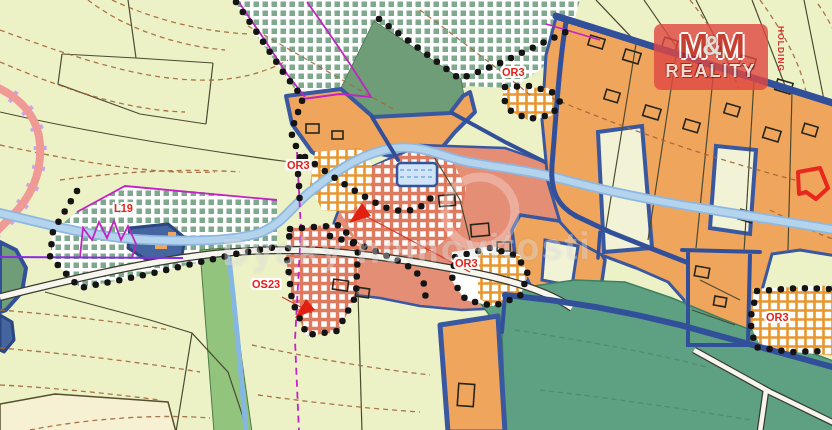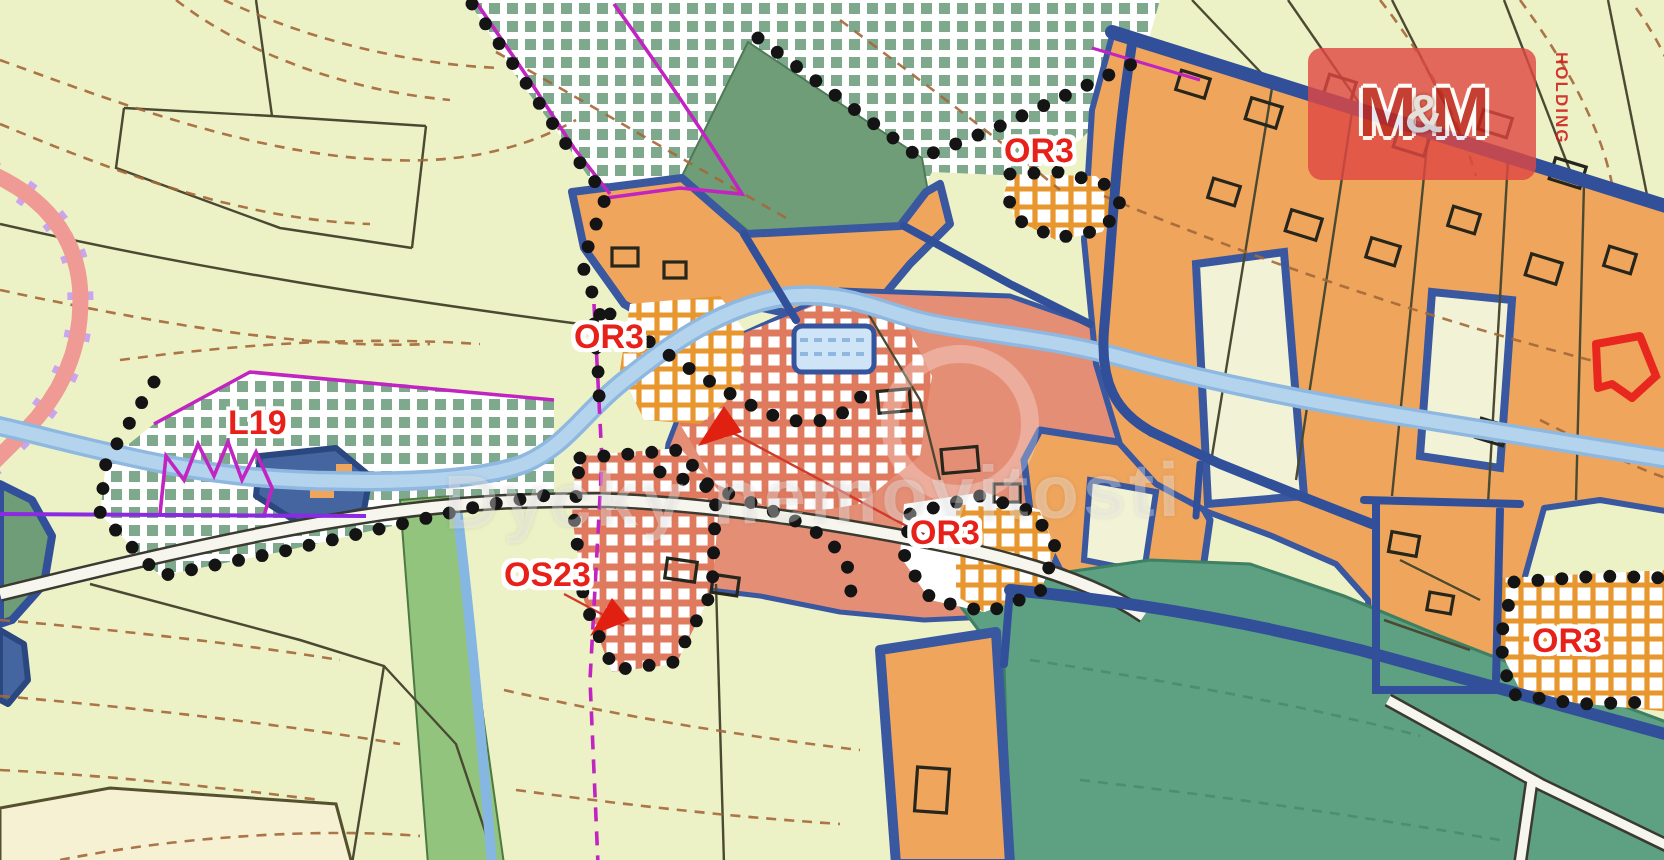--- a/index.html
+++ b/index.html
@@ -6,7 +6,7 @@
   #stage{position:relative;width:832px;height:430px;overflow:hidden;
          font-family:"Liberation Sans",sans-serif;background:#edf1c6;}
   #stage svg{position:absolute;left:0;top:0;}
-  .map-label{position:absolute;font-weight:bold;font-size:17px;line-height:1;
+  .map-label{position:absolute;font-weight:bold;font-size:11px;line-height:1;
     color:#e8201a;white-space:nowrap;pointer-events:none;
     text-shadow:-2px -2px 0 #fff,2px -2px 0 #fff,-2px 2px 0 #fff,2px 2px 0 #fff,
                 0 -2px 0 #fff,0 2px 0 #fff,-2px 0 0 #fff,2px 0 0 #fff;}

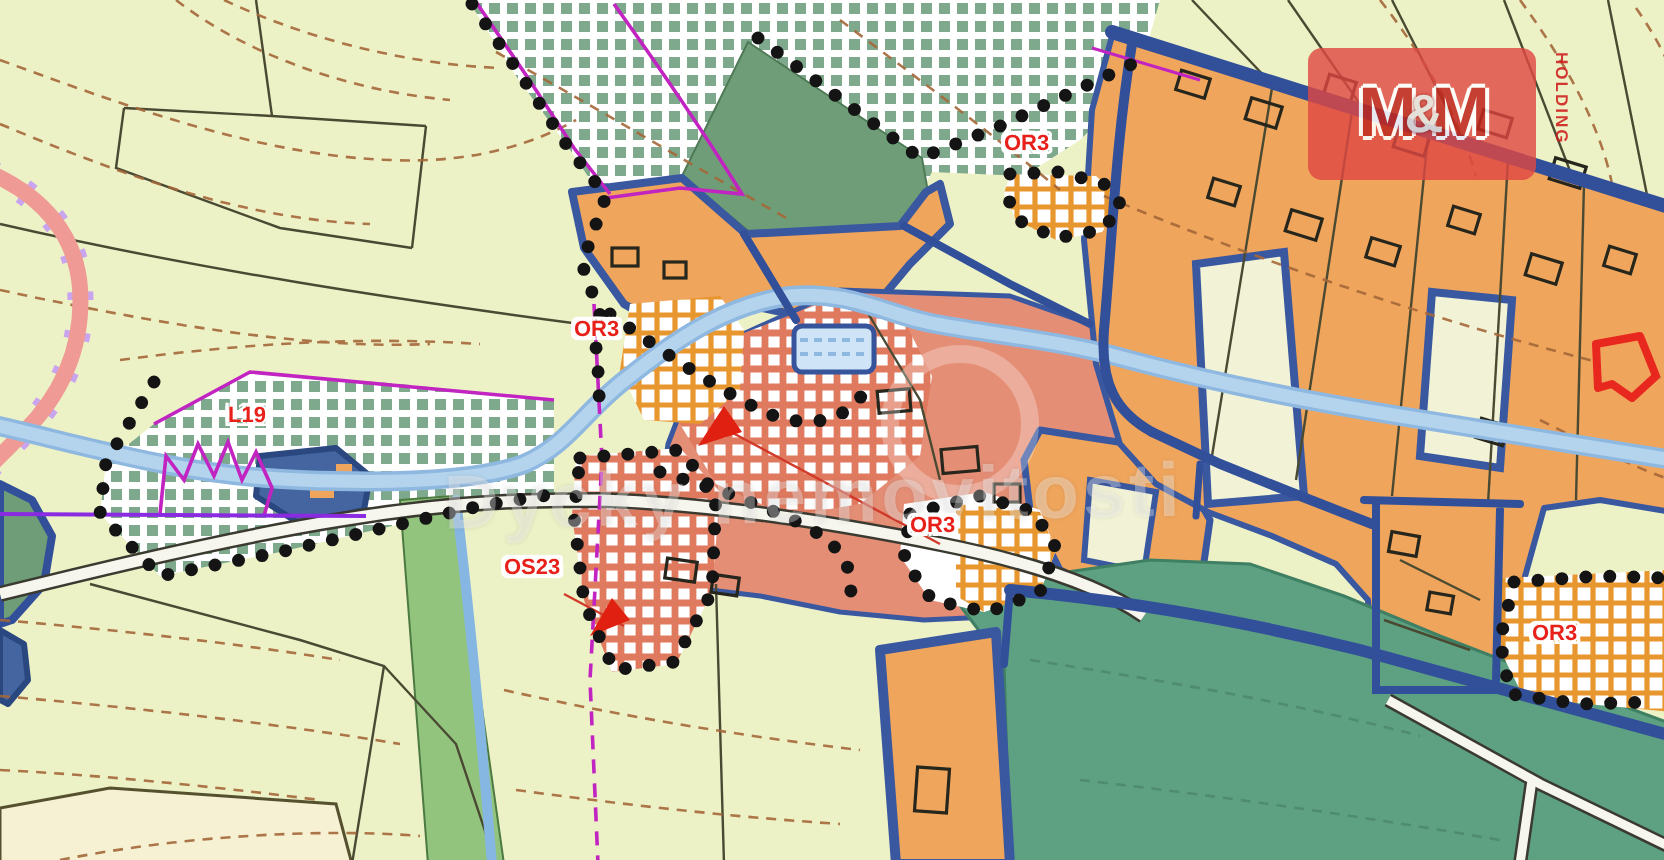--- a/index.html
+++ b/index.html
@@ -255,6 +255,7 @@
           <span class="amp">&amp;</span>
           <span>M</span>
     </div>
+    <div class="reality">REALITY</div>
   </div>
   <div class="holding">HOLDING</div>
 </div>

